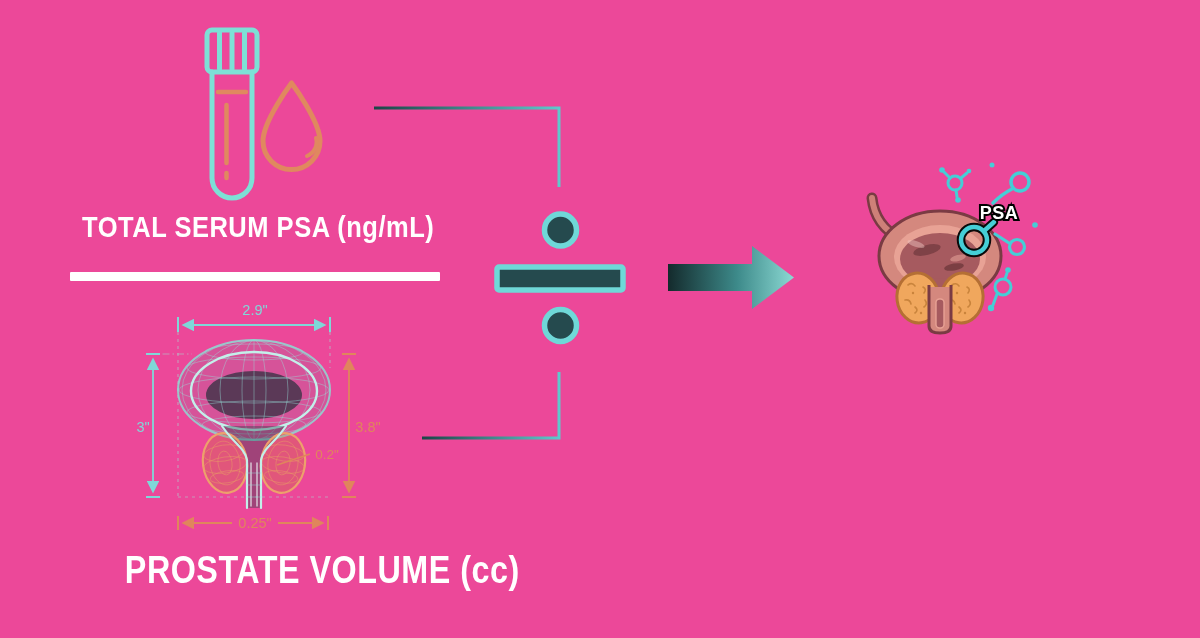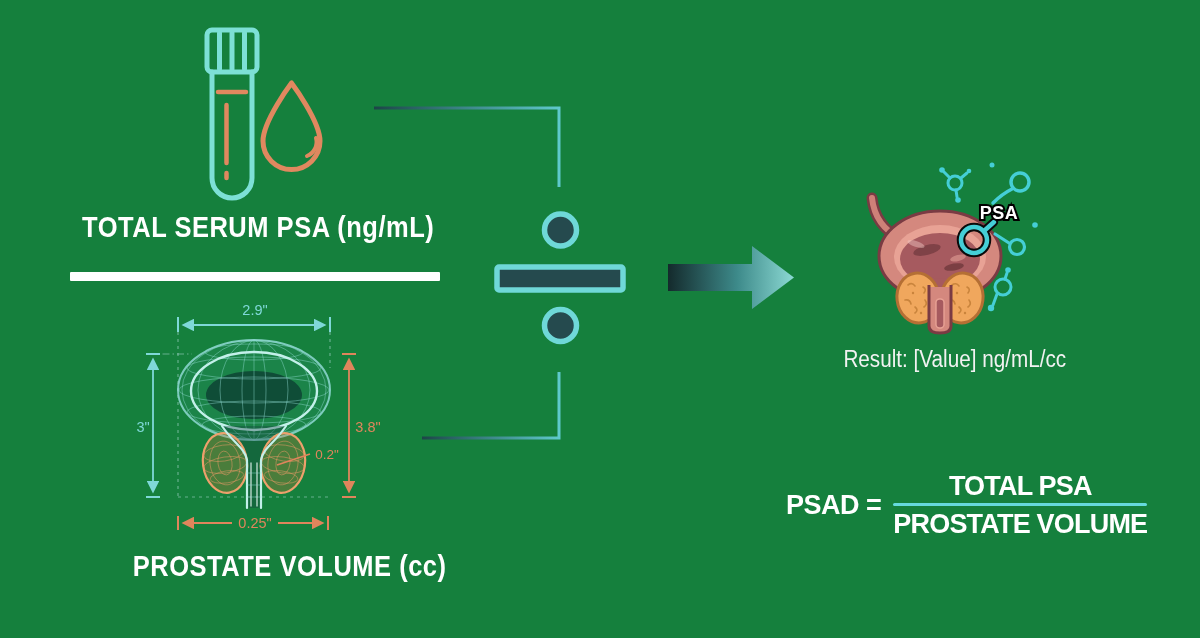--- a/index.html
+++ b/index.html
@@ -5,7 +5,7 @@
   html,body { margin:0; padding:0; background:#000; }
   .canvas {
     position:relative; width:1200px; height:638px; overflow:hidden;
-    background:#15803d; font-family:"Liberation Sans", sans-serif;
+    background:#ec4899; font-family:"Liberation Sans", sans-serif;
   }
   .abs { position:absolute; }
   .hdg { position:absolute; color:#fff; font-weight:bold; text-align:center; white-space:nowrap; }

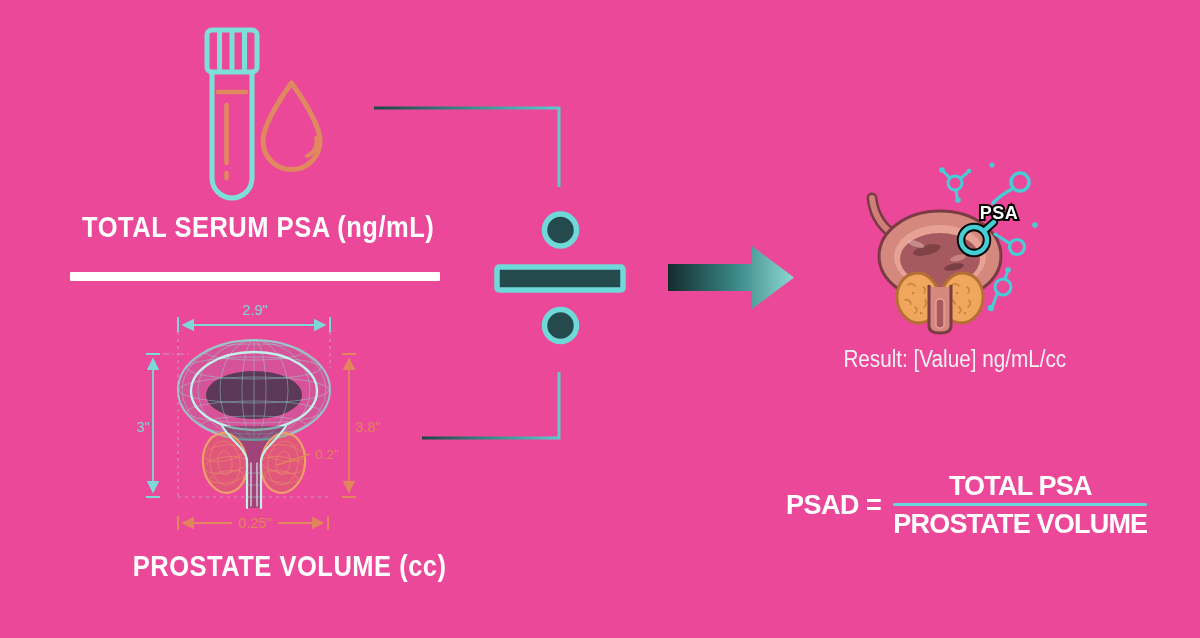--- a/index.html
+++ b/index.html
@@ -275,9 +275,6 @@
     <text x="154" y="64" text-anchor="middle" font-size="18" font-weight="bold" fill="#ffffff" stroke="#000000" stroke-width="4" paint-order="stroke" letter-spacing="0.5">PSA</text>
   </svg>
 
-  <div class="subline" style="left:820px; top:346px; width:270px; font-size:23px;">
-    <span>Result: [Value] ng/mL/cc</span>
-  </div>
 
 
   <div class="formula" style="left:786px; top:472px;">

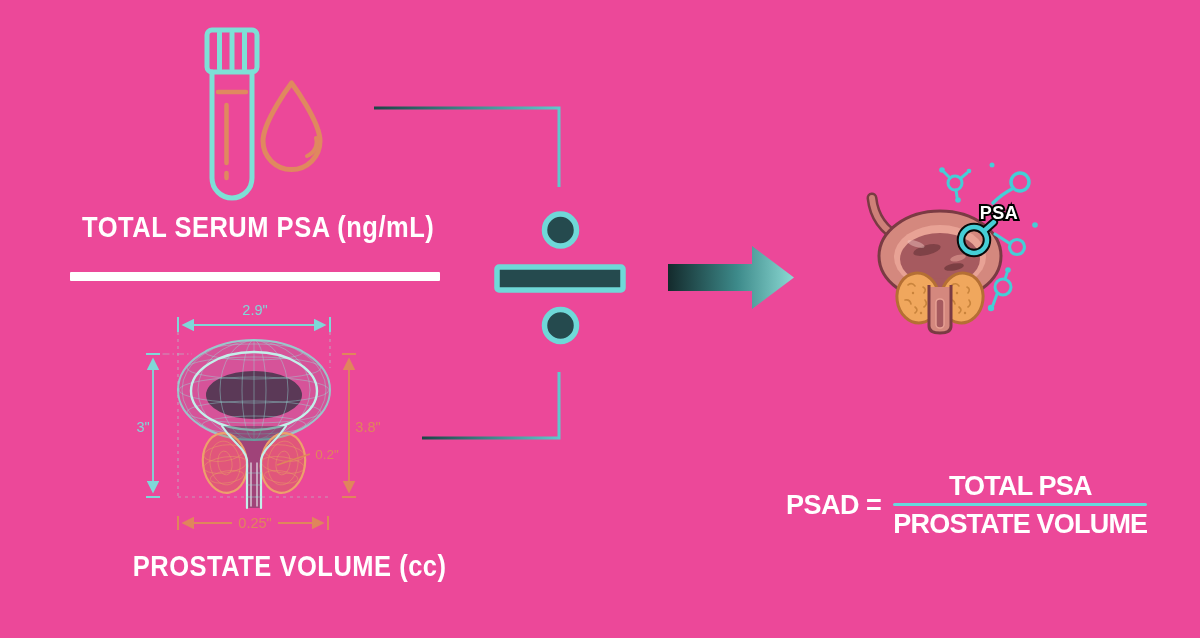--- a/index.html
+++ b/index.html
@@ -277,14 +277,6 @@
 
 
 
-  <div class="formula" style="left:786px; top:472px;">
-    <span class="f-lhs">PSAD =</span>
-    <div class="f-frac">
-      <span class="f-num">TOTAL PSA</span>
-      <div class="f-line"></div>
-      <span class="f-den">PROSTATE VOLUME</span>
-    </div>
-  </div>
 
 </div>
 

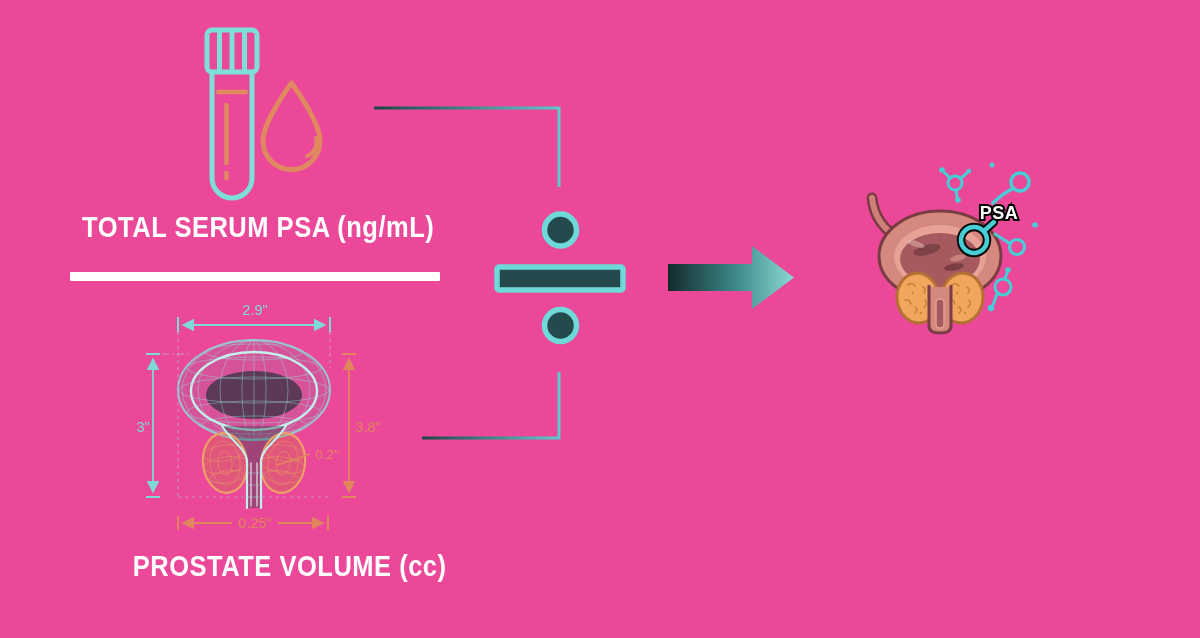--- a/index.html
+++ b/index.html
@@ -159,7 +159,7 @@
     </g>
   </svg>
 
-  <div class="hdg" style="left:105px; top:549px; width:300px; font-size:30px;">
+  <div class="hdg" style="left:90px; top:549px; width:300px; font-size:38px;">
     <span>PROSTATE VOLUME (cc)</span>
   </div>
 

